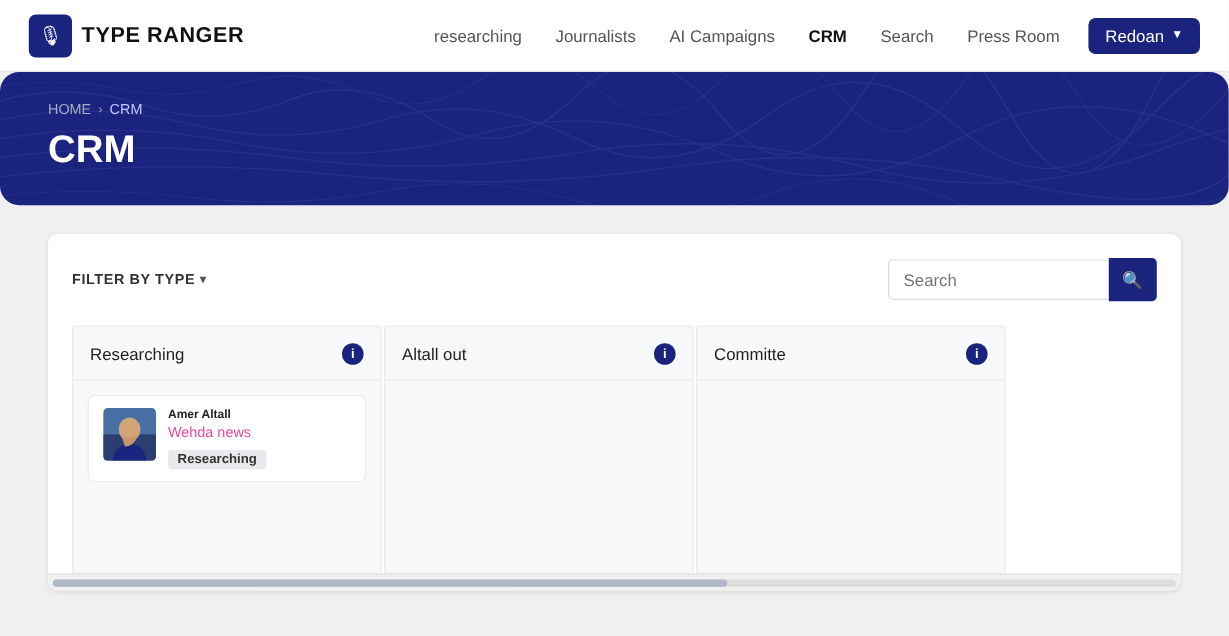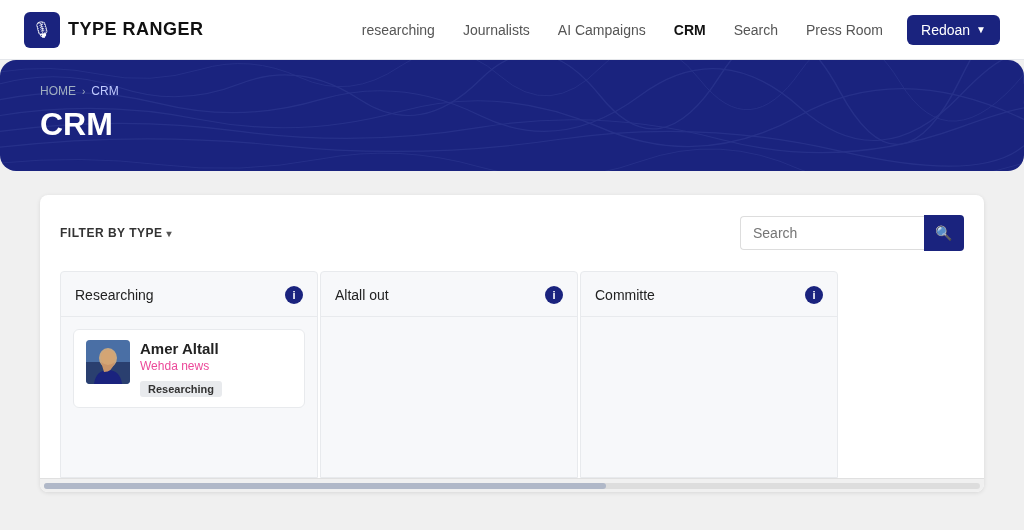--- a/index.html
+++ b/index.html
@@ -256,7 +256,7 @@
     .card-avatar svg { width: 44px; height: 44px; }
     .card-info { flex: 1; }
     .card-name {
-      font-size: 15px;
+      font-size: 10px;
       font-weight: 600;
       color: #222;
       margin-bottom: 2px;

